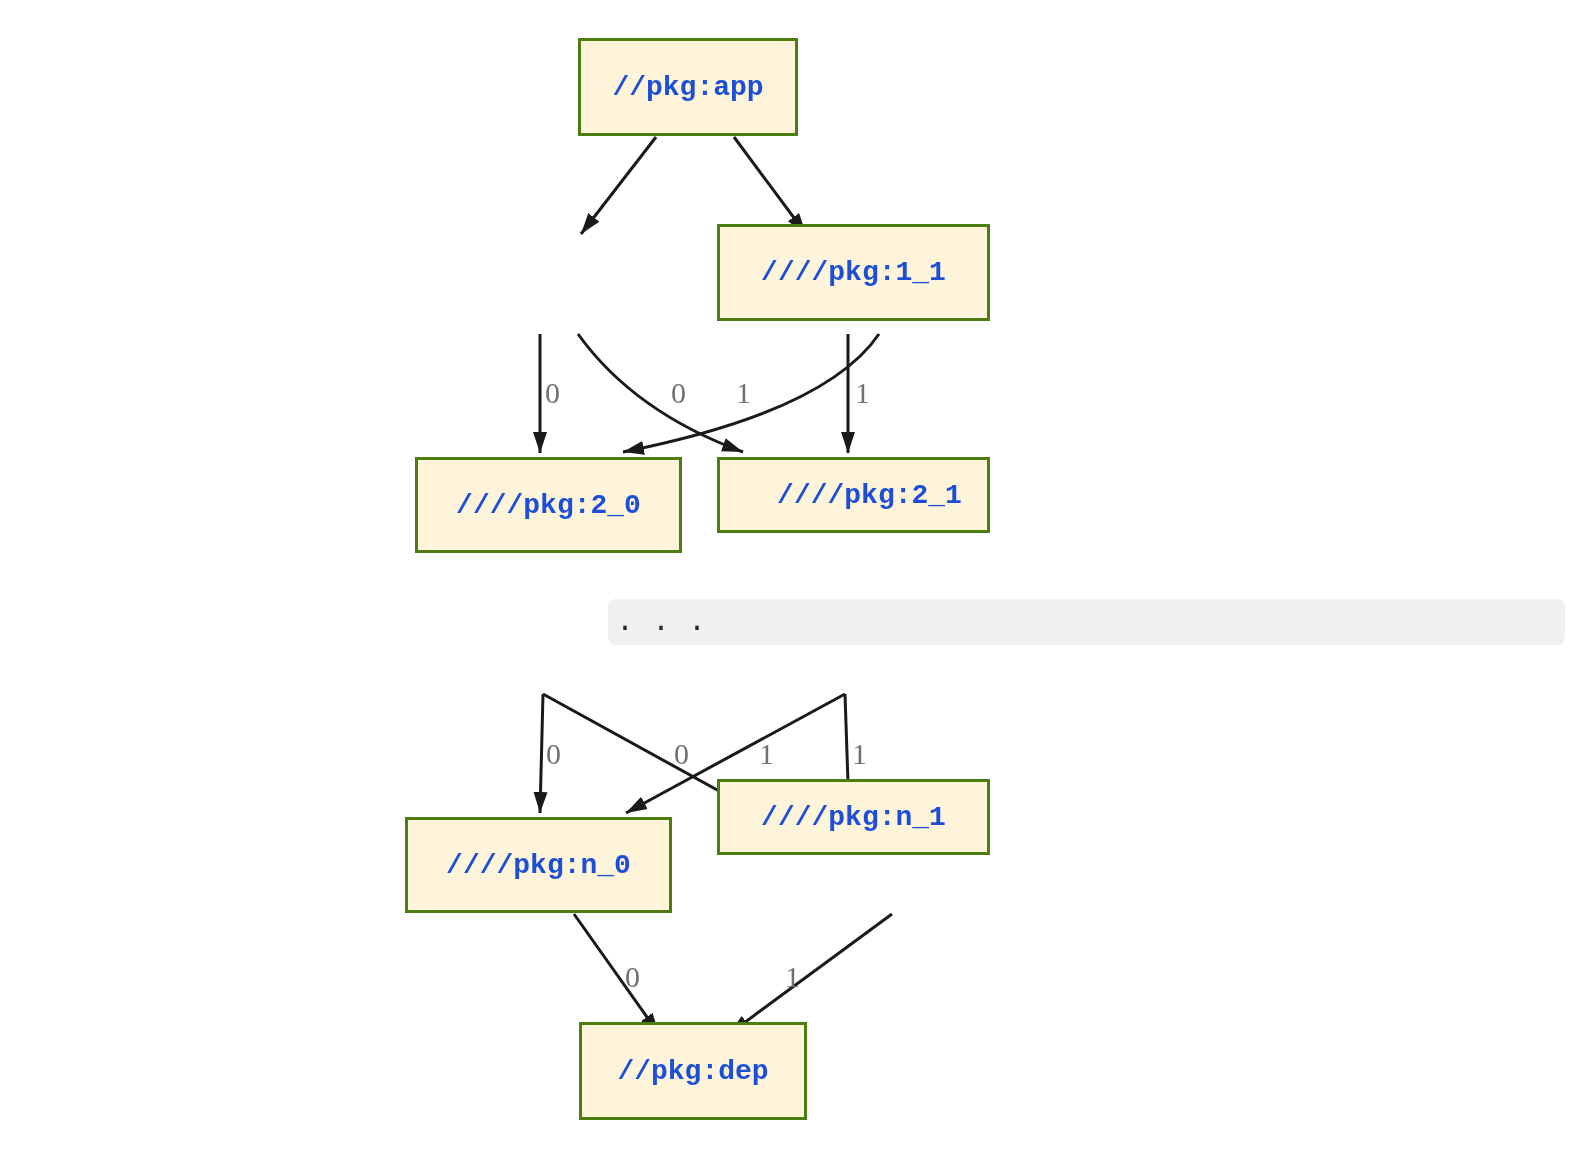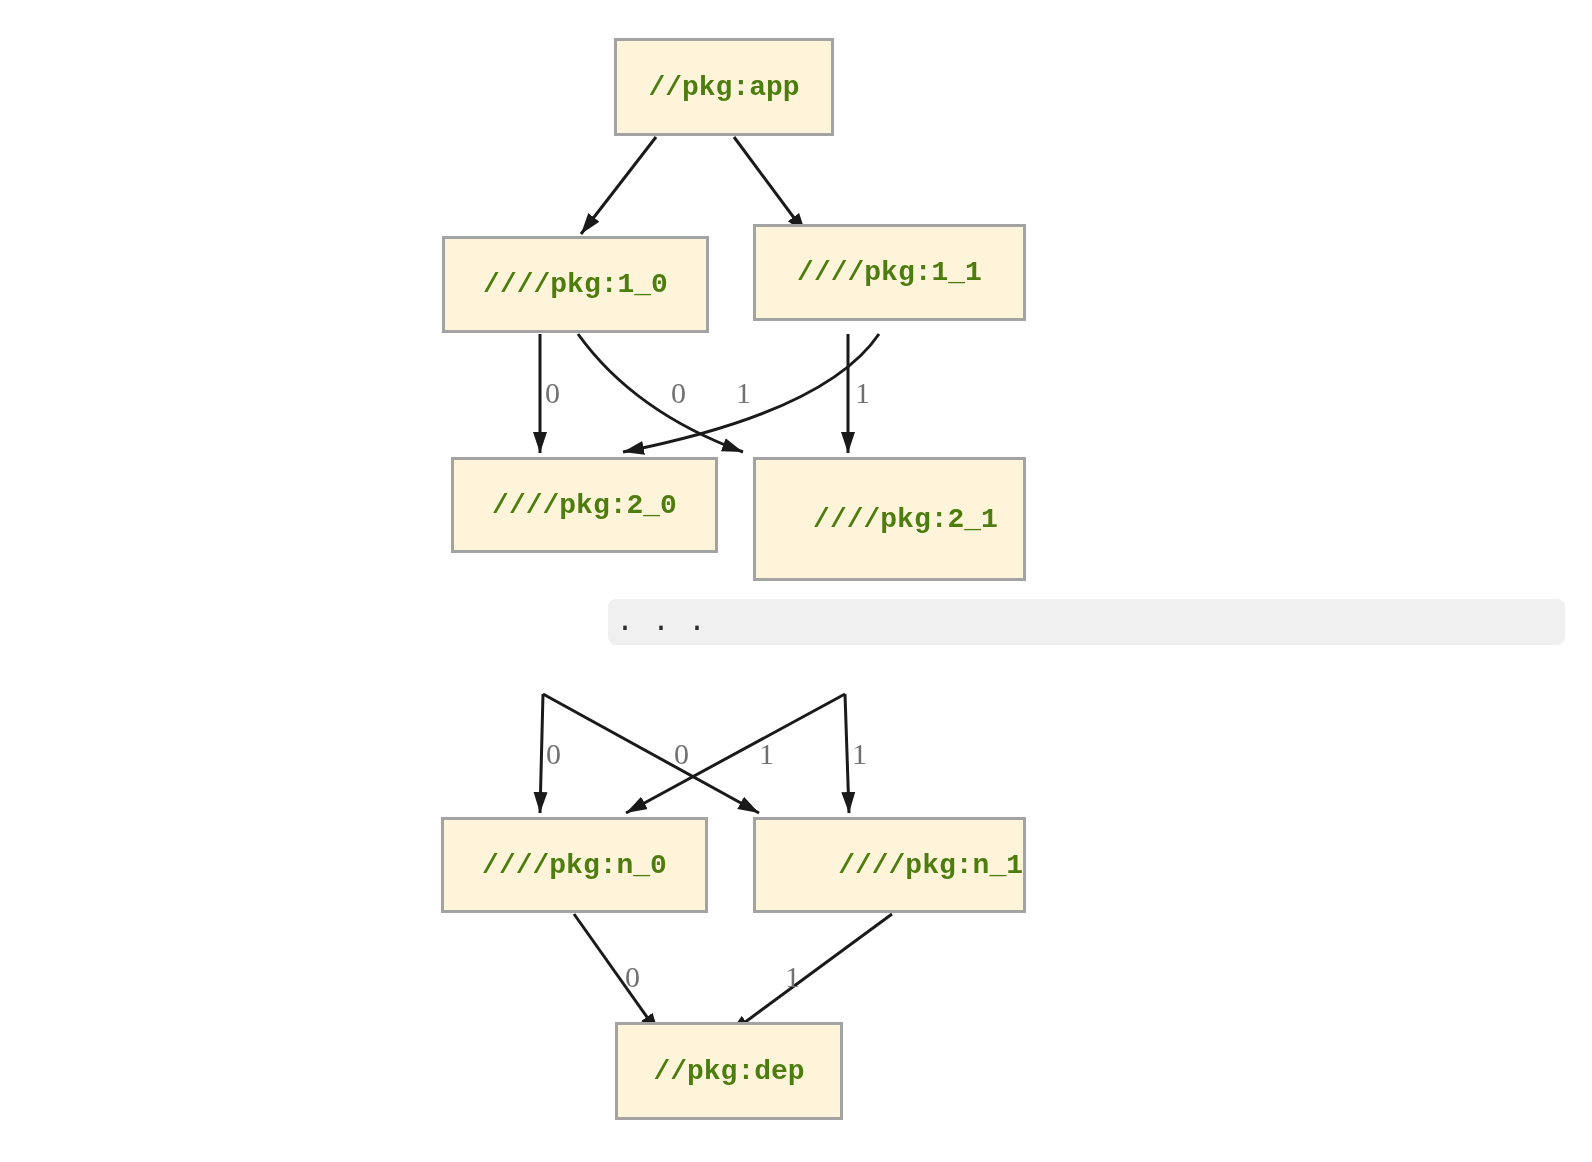--- a/index.html
+++ b/index.html
@@ -30,16 +30,15 @@
     position: absolute;
     box-sizing: border-box;
     background: #fdf4d9;
-    border: 3px solid #a3a3a3;
+    border: 3px solid #4d7c0f;
     display: flex;
     align-items: center;
     justify-content: center;
     font-family: "Liberation Mono", monospace;
     font-weight: bold;
     font-size: 28px;
-    color: #4d7c0f;
+    color: #1d4ed8;
     white-space: pre;
-    margin-left: 36px;
   }
   .ellipsis-bar {
     position: absolute;

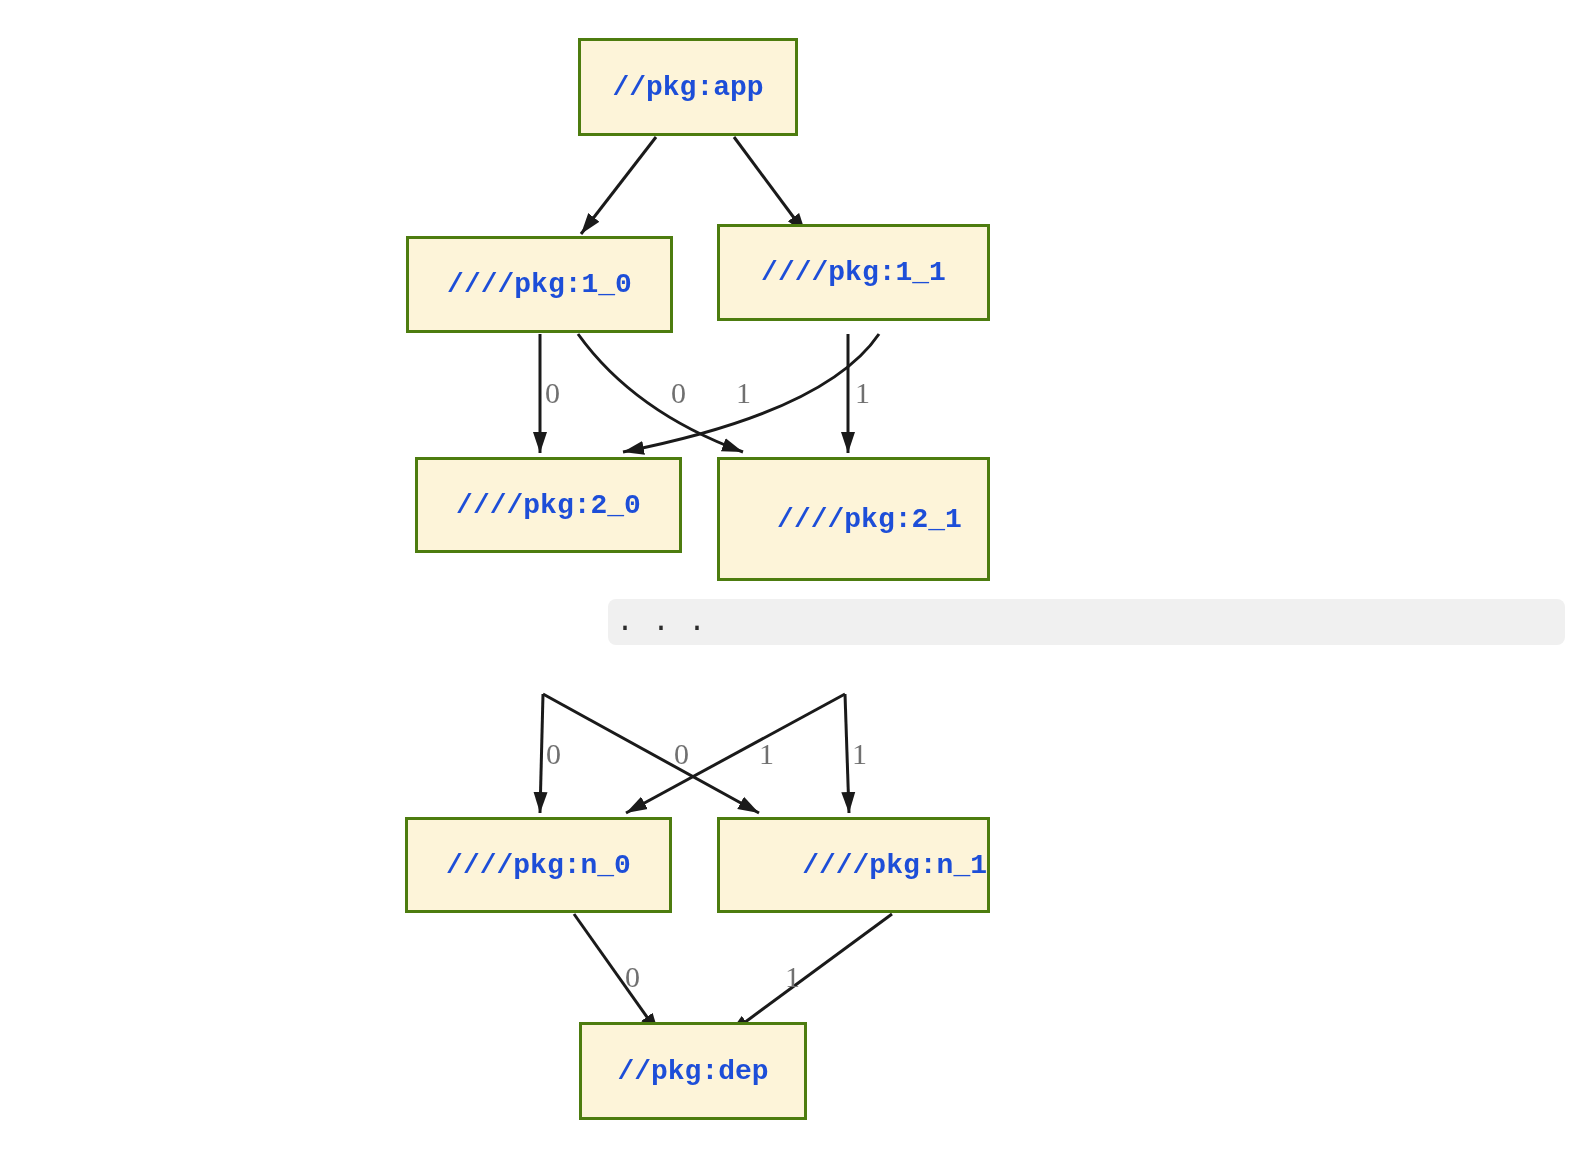--- a/index.html
+++ b/index.html
@@ -103,9 +103,6 @@
     <span>//pkg:app</span>
   </div>
 
-  <div class="node" style="left:406px; top:236px; width:267px; height:97px;">
-    <span>////pkg:1_0</span>
-  </div>
 
   <div class="node" style="left:717px; top:224px; width:273px; height:97px;">
     <span>////pkg:1_1</span>

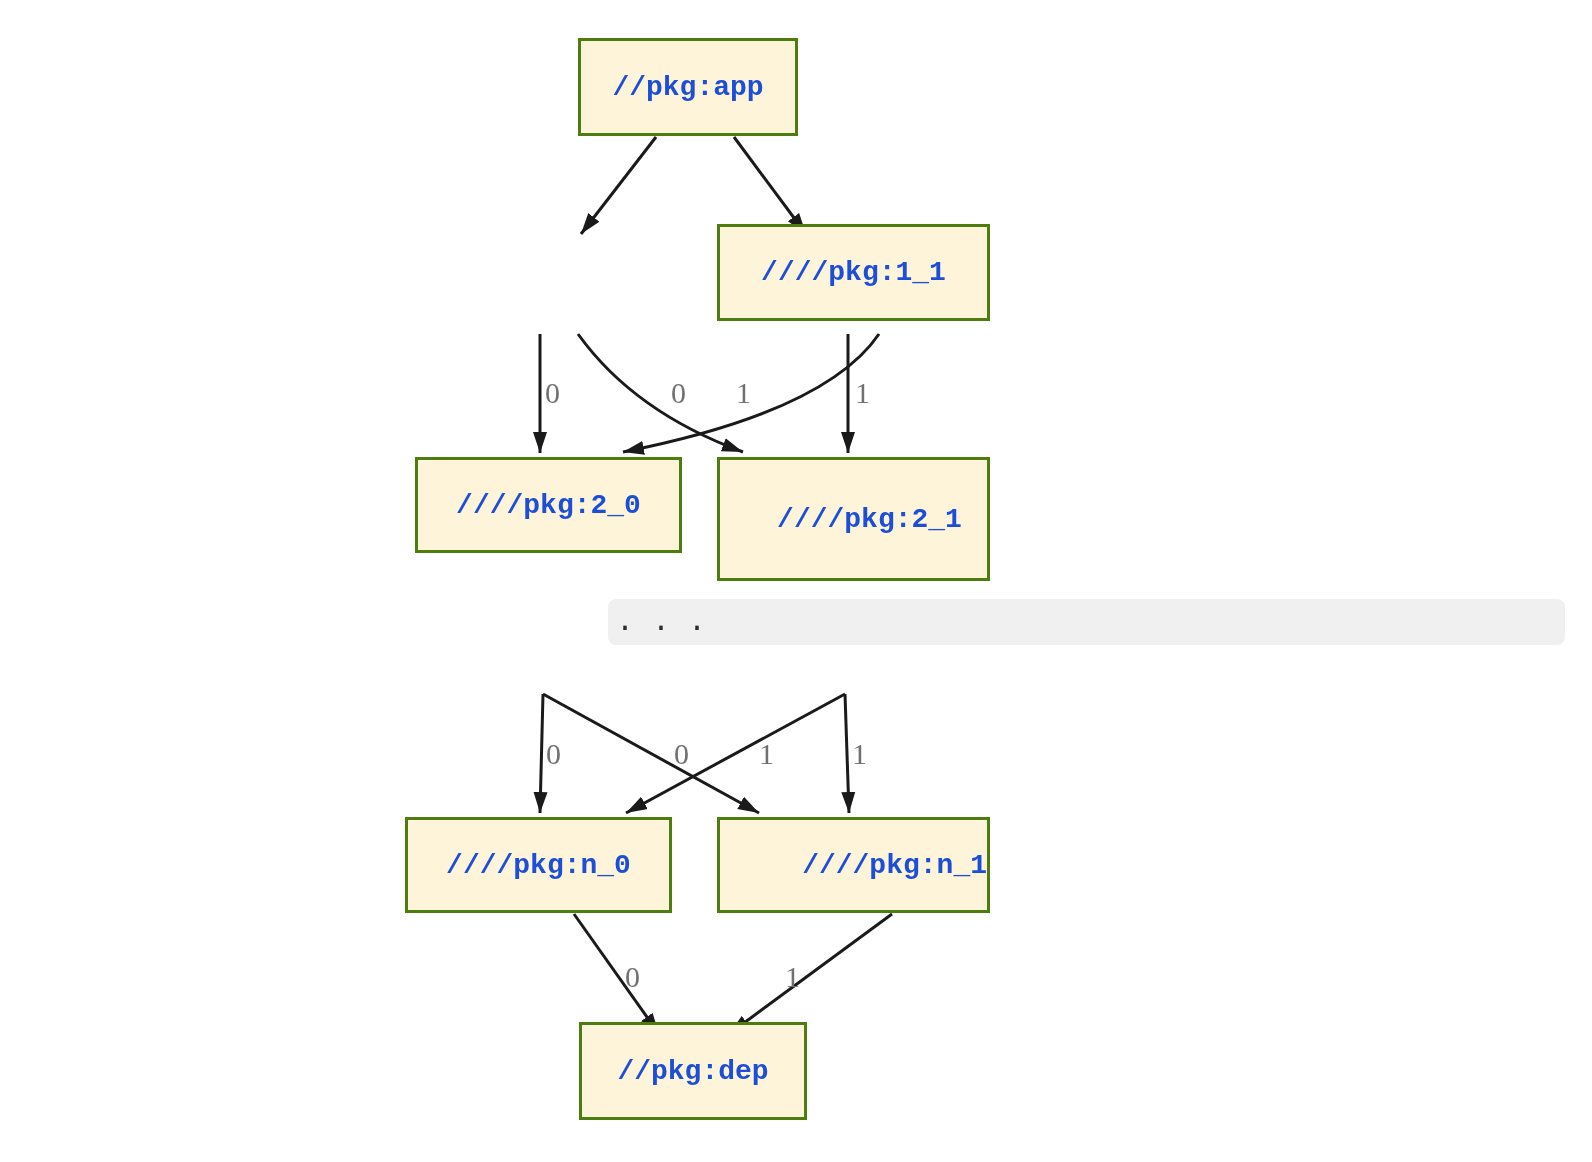--- a/index.html
+++ b/index.html
@@ -112,7 +112,7 @@
     <span>////pkg:2_0</span>
   </div>
 
-  <div class="node" style="left:717px; top:457px; width:273px; height:124px;padding-left:32px;">
+  <div class="node" style="left:717px; top:457px; width:273px; height:76px;padding-left:32px;">
     <span>////pkg:2_1</span>
   </div>
 

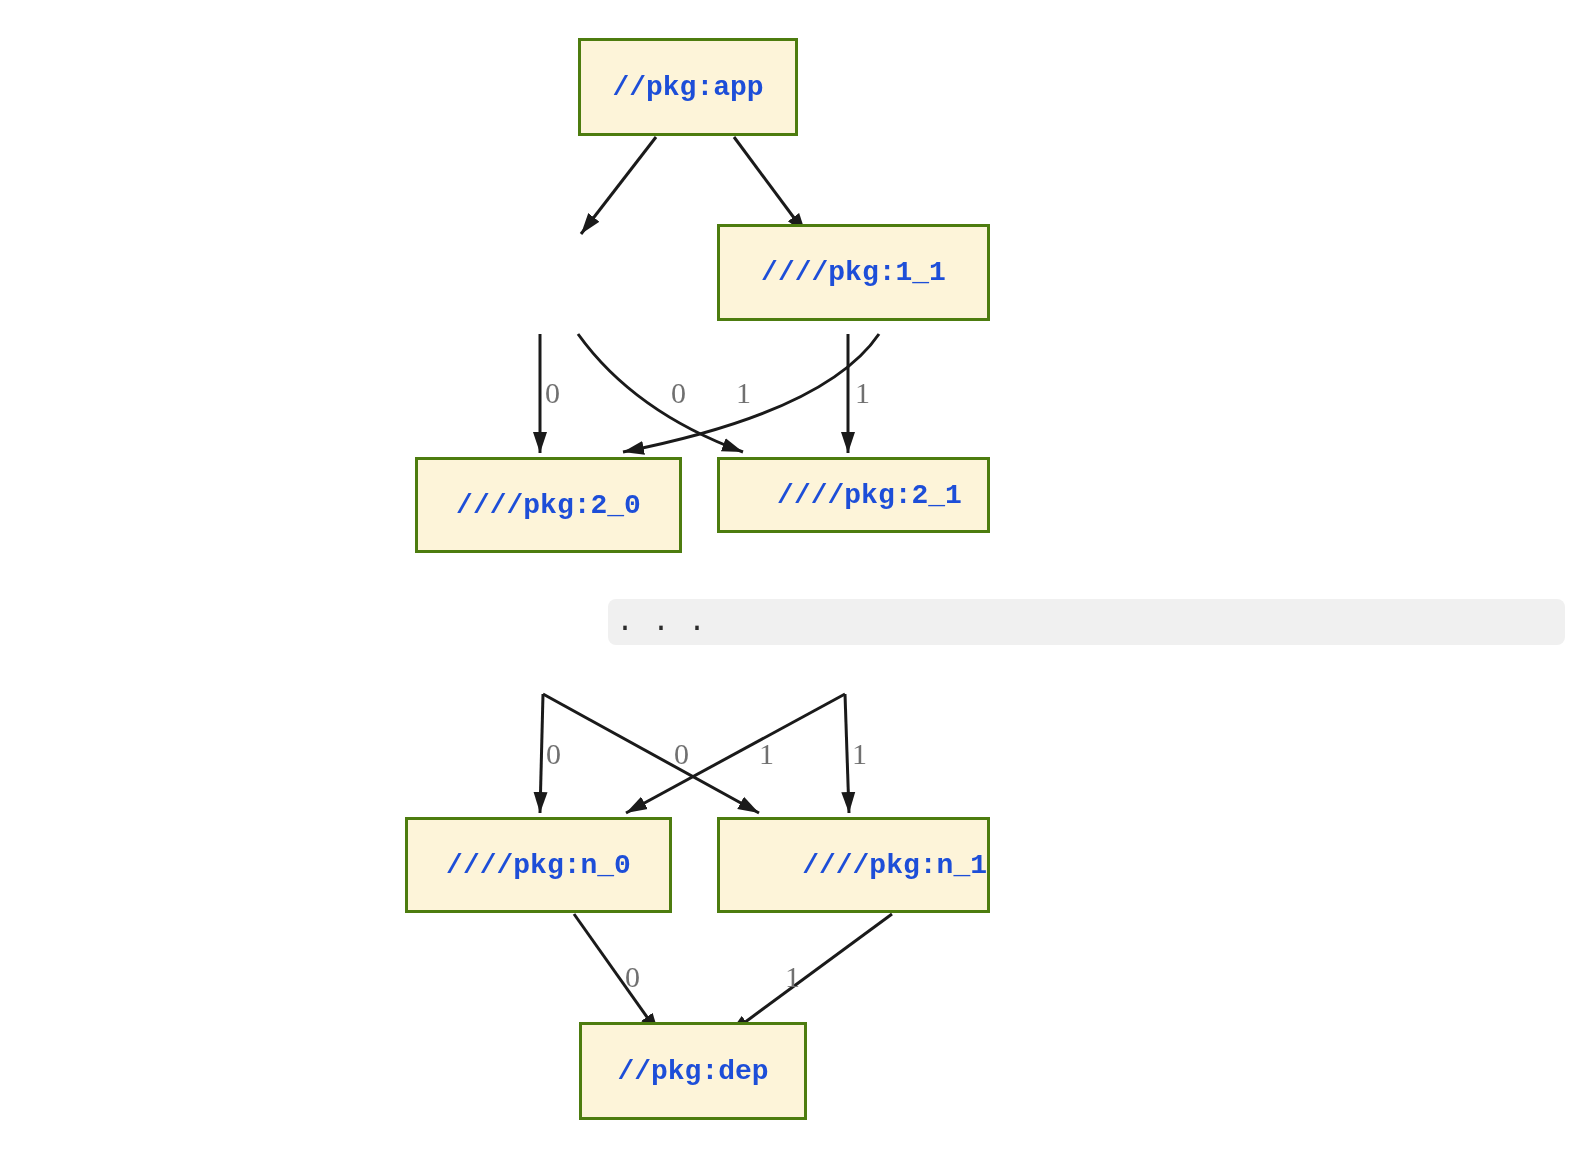--- a/index.html
+++ b/index.html
@@ -124,7 +124,7 @@
     <span>////pkg:n_0</span>
   </div>
 
-  <div class="node" style="left:717px; top:817px; width:273px; height:96px;justify-content:flex-end;">
+  <div class="node" style="left:717px; top:779px; width:273px; height:76px;">
     <span>////pkg:n_1</span>
   </div>
 

